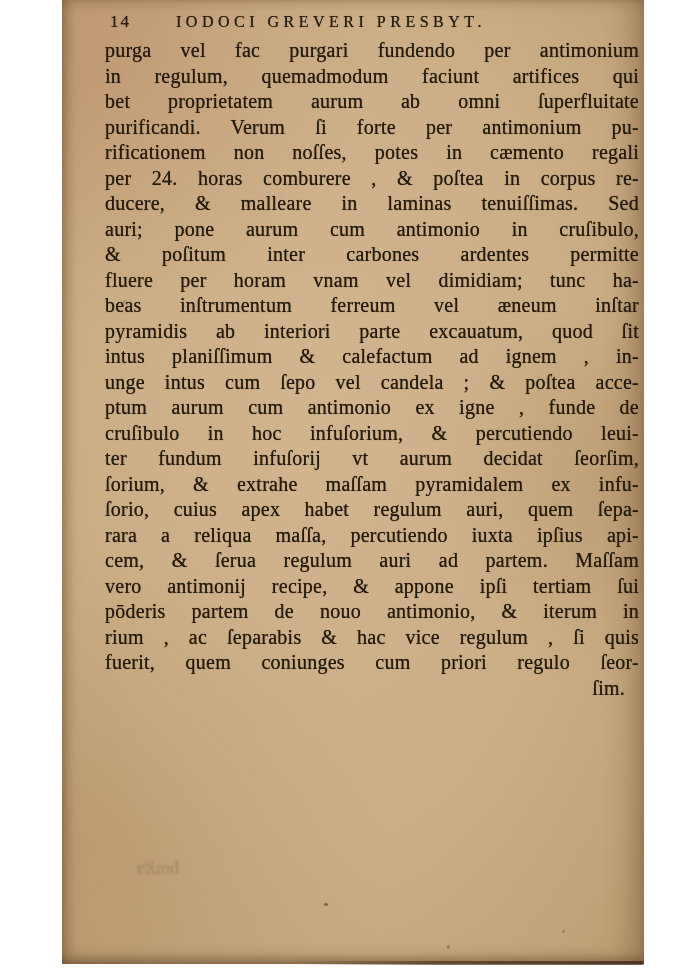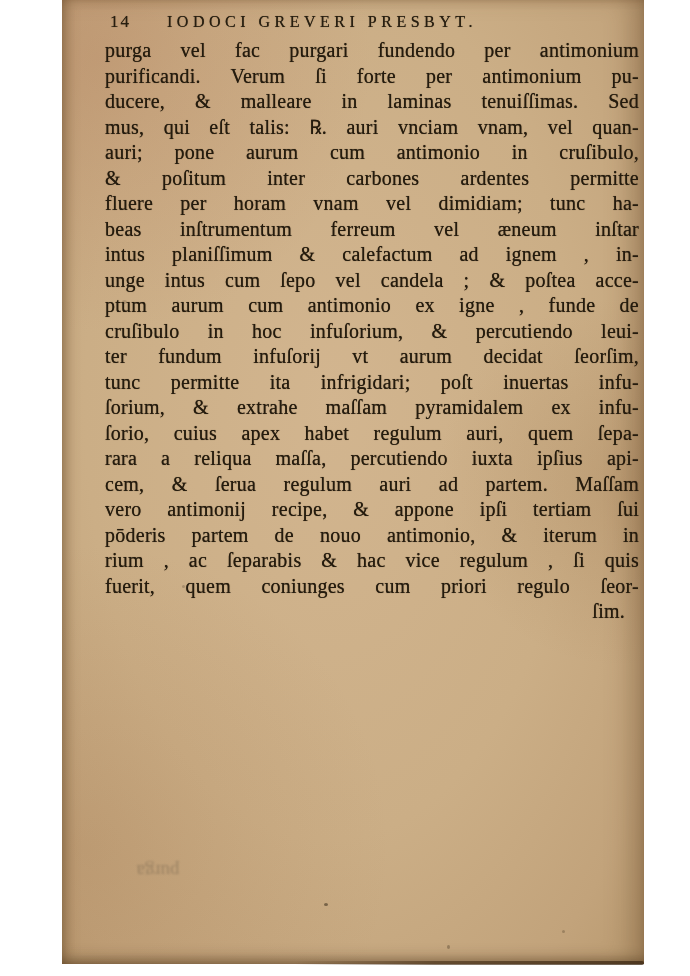--- a/index.html
+++ b/index.html
@@ -36,6 +36,7 @@
     display:flex;align-items:baseline;
     color:#271e10;
     text-shadow:0 0 0.7px rgba(40,30,15,0.85);
+    gap:33px;
   }
   .pageno{font-size:17px;letter-spacing:2px;margin-left:2px;}
   .running-title{

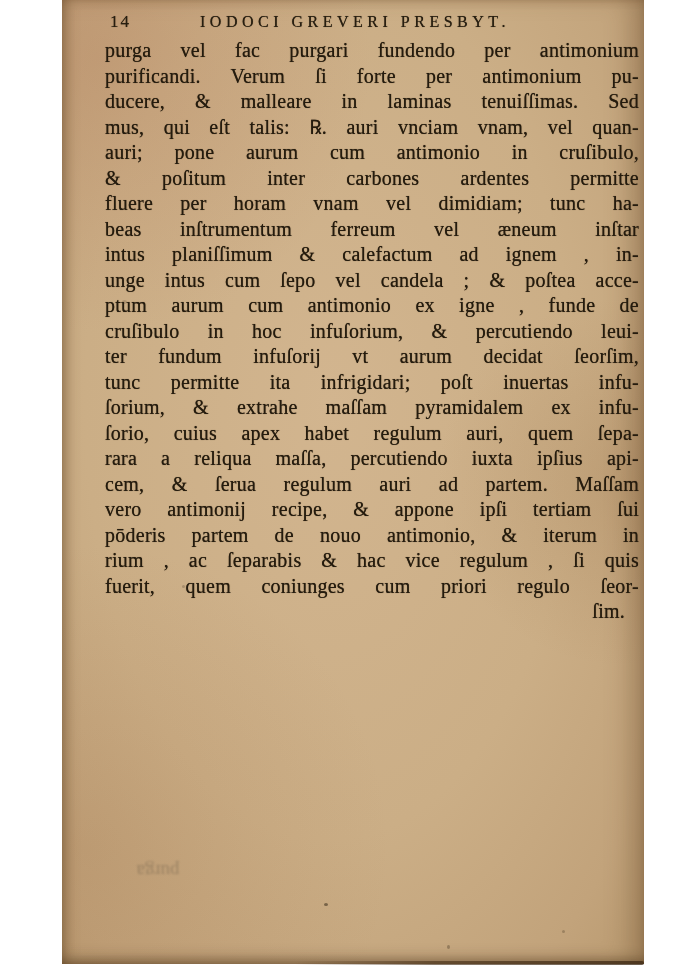--- a/index.html
+++ b/index.html
@@ -40,7 +40,7 @@
   }
   .pageno{font-size:17px;letter-spacing:2px;margin-left:2px;}
   .running-title{
-    font-size:16px;letter-spacing:4.5px;margin-left:36px;
+    font-size:16px;letter-spacing:4.5px;margin-left:12px;
     white-space:nowrap;
     text-align:center;
   }

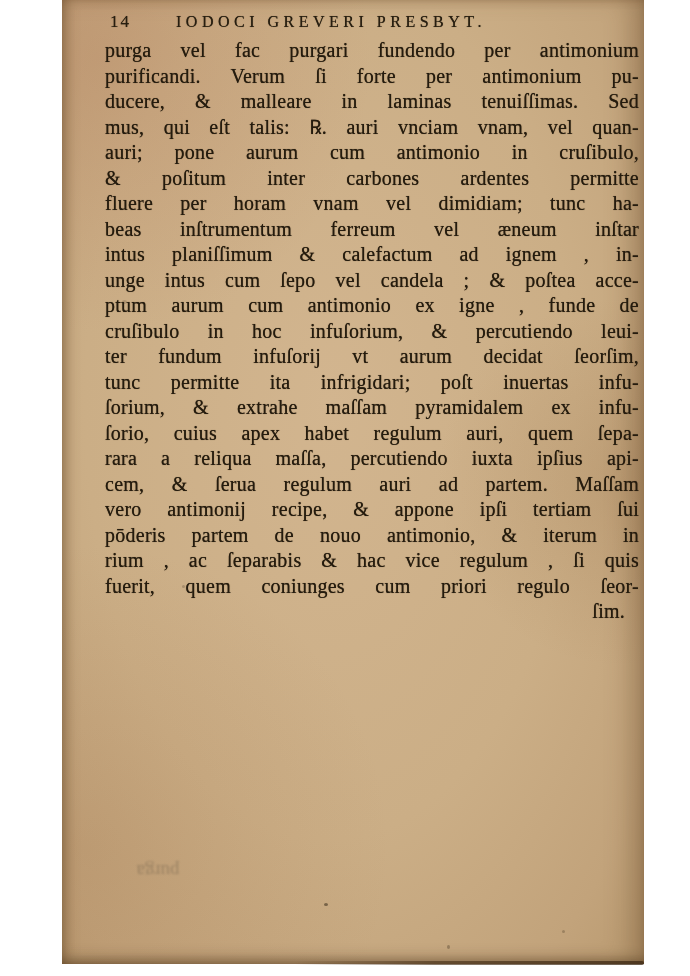--- a/index.html
+++ b/index.html
@@ -80,6 +80,7 @@
 
     <div class="textblock">
       <div class="line">purga vel fac purgari fundendo per antimonium</div>
+      <div class="line">in regulum, quemadmodum faciunt artifices qui</div>
       <div class="line">purificandi. Verum ſi forte per antimonium pu-</div>
       <div class="line">ducere, &amp; malleare in laminas tenuiſſimas. Sed</div>
       <div class="line">mus, qui eſt talis: ℞. auri vnciam vnam, vel quan-</div>

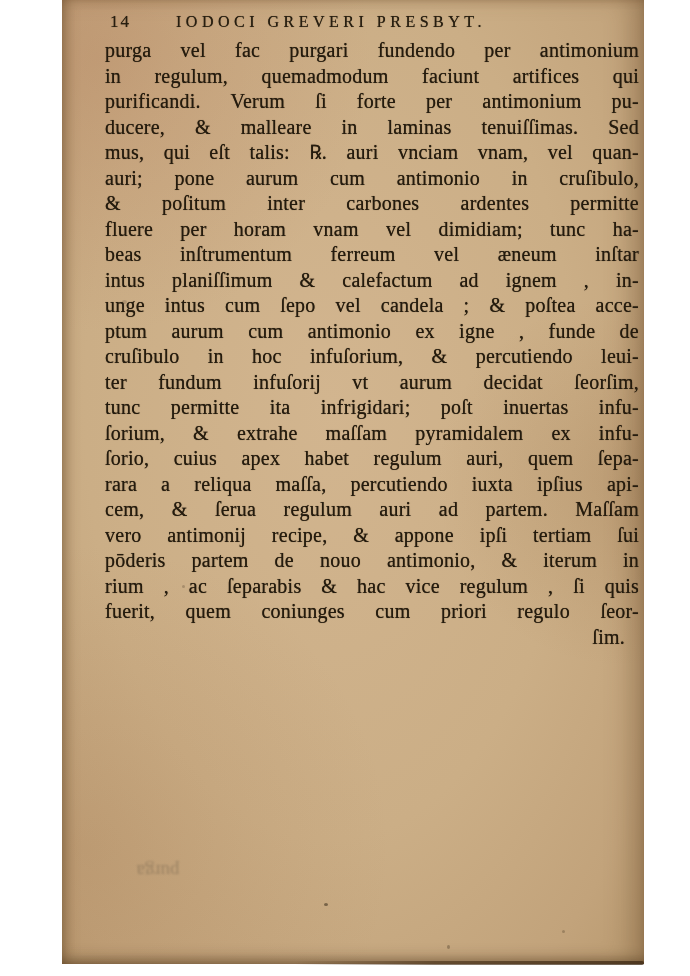--- a/index.html
+++ b/index.html
@@ -81,6 +81,7 @@
     <div class="textblock">
       <div class="line">purga vel fac purgari fundendo per antimonium</div>
       <div class="line">in regulum, quemadmodum faciunt artifices qui</div>
+      <div class="line">bet proprietatem aurum ab omni ſuperfluitate</div>
       <div class="line">purificandi. Verum ſi forte per antimonium pu-</div>
       <div class="line">ducere, &amp; malleare in laminas tenuiſſimas. Sed</div>
       <div class="line">mus, qui eſt talis: ℞. auri vnciam vnam, vel quan-</div>

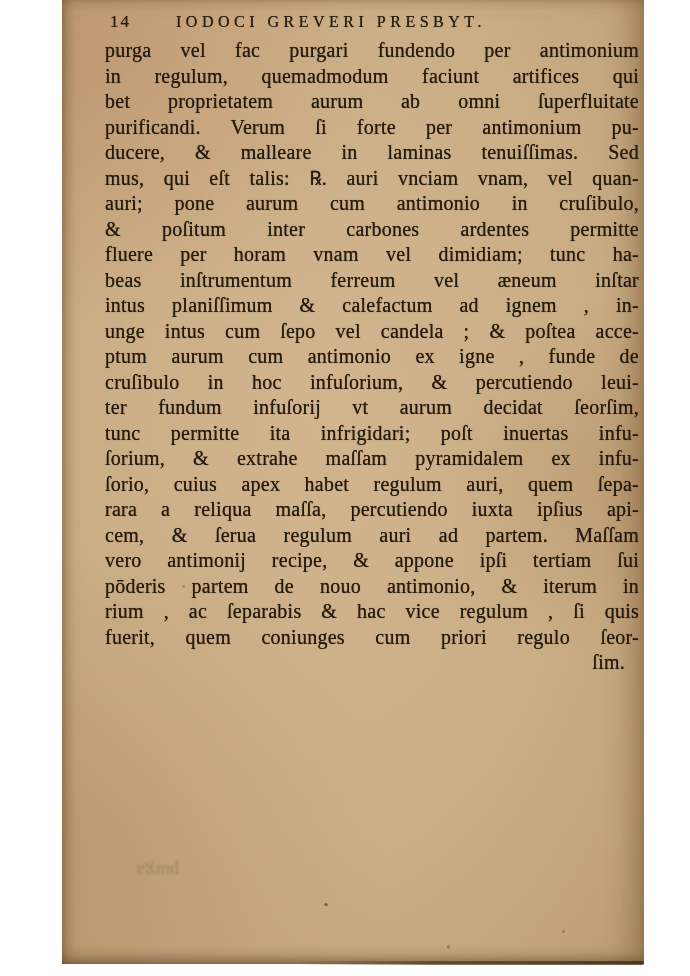--- a/index.html
+++ b/index.html
@@ -83,6 +83,7 @@
       <div class="line">in regulum, quemadmodum faciunt artifices qui</div>
       <div class="line">bet proprietatem aurum ab omni ſuperfluitate</div>
       <div class="line">purificandi. Verum ſi forte per antimonium pu-</div>
+      <div class="line">rificationem non noſſes, potes in cæmento regali</div>
       <div class="line">ducere, &amp; malleare in laminas tenuiſſimas. Sed</div>
       <div class="line">mus, qui eſt talis: ℞. auri vnciam vnam, vel quan-</div>
       <div class="line">auri; pone aurum cum antimonio in cruſibulo,</div>

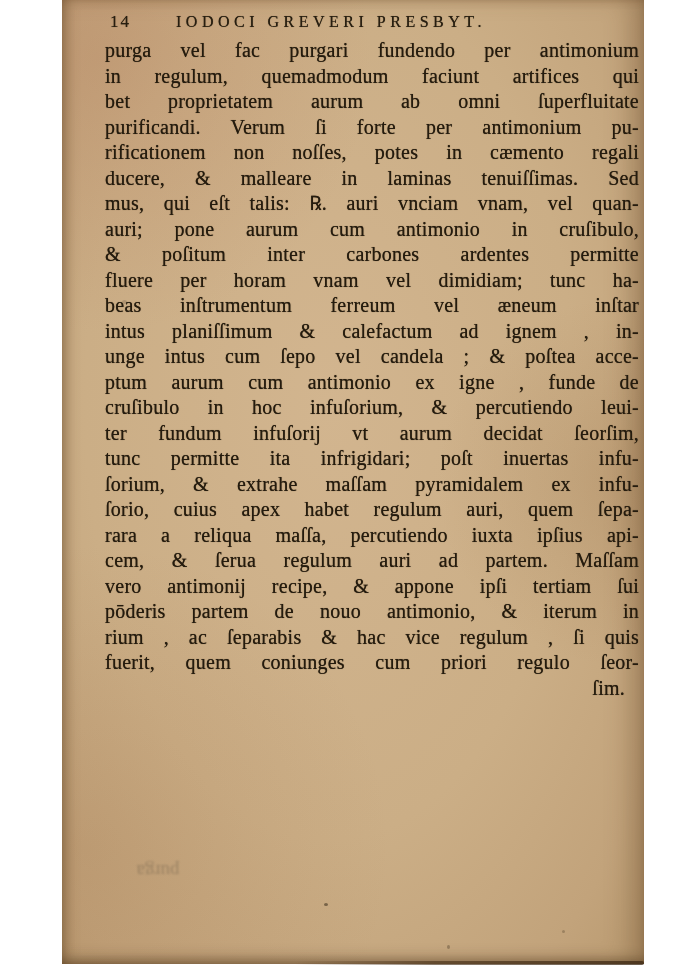--- a/index.html
+++ b/index.html
@@ -84,6 +84,7 @@
       <div class="line">bet proprietatem aurum ab omni ſuperfluitate</div>
       <div class="line">purificandi. Verum ſi forte per antimonium pu-</div>
       <div class="line">rificationem non noſſes, potes in cæmento regali</div>
+      <div class="line">per 24. horas comburere , &amp; poſtea in corpus re-</div>
       <div class="line">ducere, &amp; malleare in laminas tenuiſſimas. Sed</div>
       <div class="line">mus, qui eſt talis: ℞. auri vnciam vnam, vel quan-</div>
       <div class="line">auri; pone aurum cum antimonio in cruſibulo,</div>

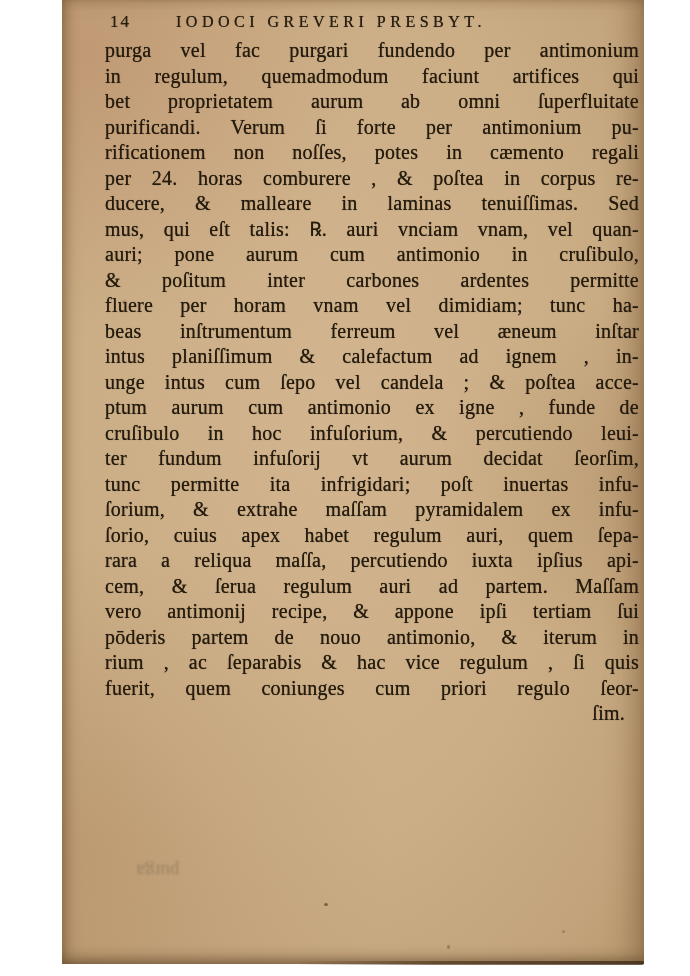--- a/index.html
+++ b/index.html
@@ -86,7 +86,6 @@
       <div class="line">rificationem non noſſes, potes in cæmento regali</div>
       <div class="line">per 24. horas comburere , &amp; poſtea in corpus re-</div>
       <div class="line">ducere, &amp; malleare in laminas tenuiſſimas. Sed</div>
-      <div class="line">mus, qui eſt talis: ℞. auri vnciam vnam, vel quan-</div>
       <div class="line">auri; pone aurum cum antimonio in cruſibulo,</div>
       <div class="line">&amp; poſitum inter carbones ardentes permitte</div>
       <div class="line">fluere per horam vnam vel dimidiam; tunc ha-</div>

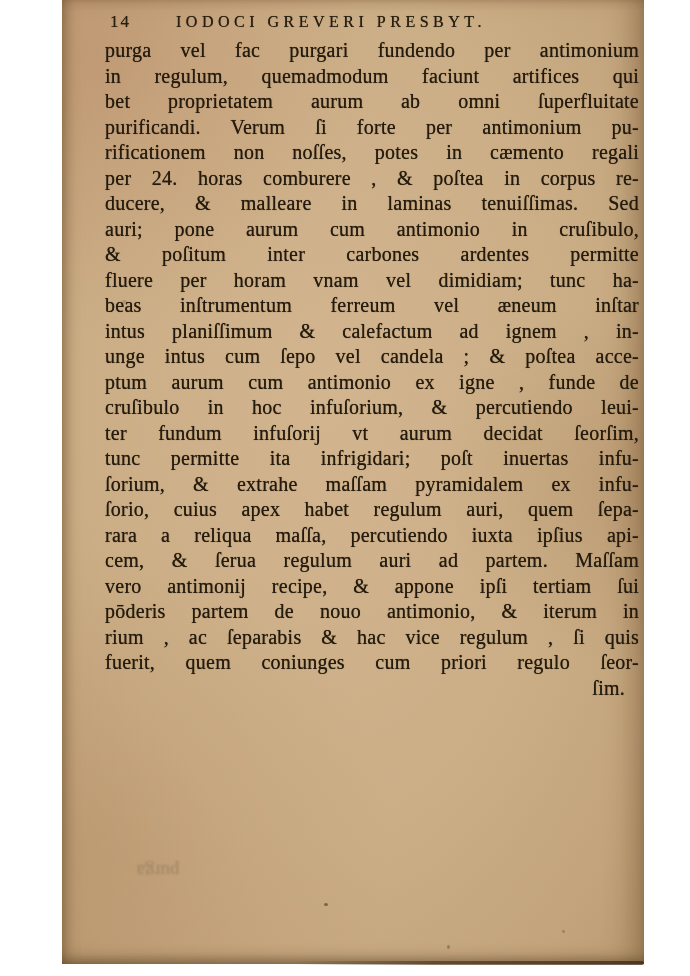--- a/index.html
+++ b/index.html
@@ -90,6 +90,7 @@
       <div class="line">&amp; poſitum inter carbones ardentes permitte</div>
       <div class="line">fluere per horam vnam vel dimidiam; tunc ha-</div>
       <div class="line">beas inſtrumentum ferreum vel æneum inſtar</div>
+      <div class="line">pyramidis ab interiori parte excauatum, quod ſit</div>
       <div class="line">intus planiſſimum &amp; calefactum ad ignem , in-</div>
       <div class="line">unge intus cum ſepo vel candela ; &amp; poſtea acce-</div>
       <div class="line">ptum aurum cum antimonio ex igne , funde de</div>

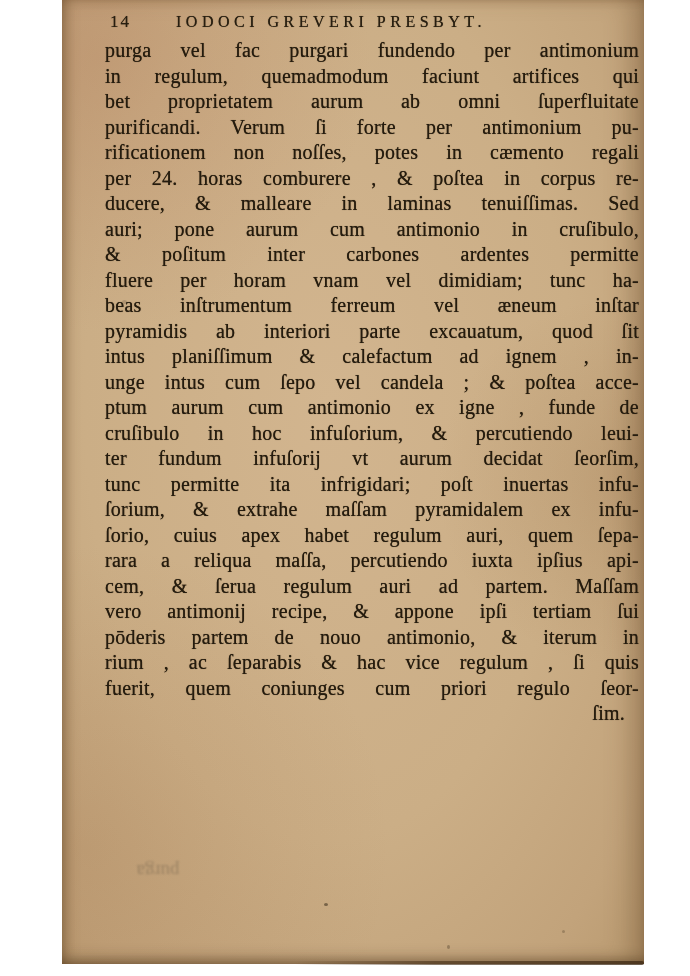--- a/index.html
+++ b/index.html
@@ -96,7 +96,6 @@
       <div class="line">ptum aurum cum antimonio ex igne , funde de</div>
       <div class="line">cruſibulo in hoc infuſorium, &amp; percutiendo leui-</div>
       <div class="line">ter fundum infuſorij vt aurum decidat ſeorſim,</div>
-      <div class="line">tunc permitte ita infrigidari; poſt inuertas infu-</div>
       <div class="line">ſorium, &amp; extrahe maſſam pyramidalem ex infu-</div>
       <div class="line">ſorio, cuius apex habet regulum auri, quem ſepa-</div>
       <div class="line">rara a reliqua maſſa, percutiendo iuxta ipſius api-</div>

